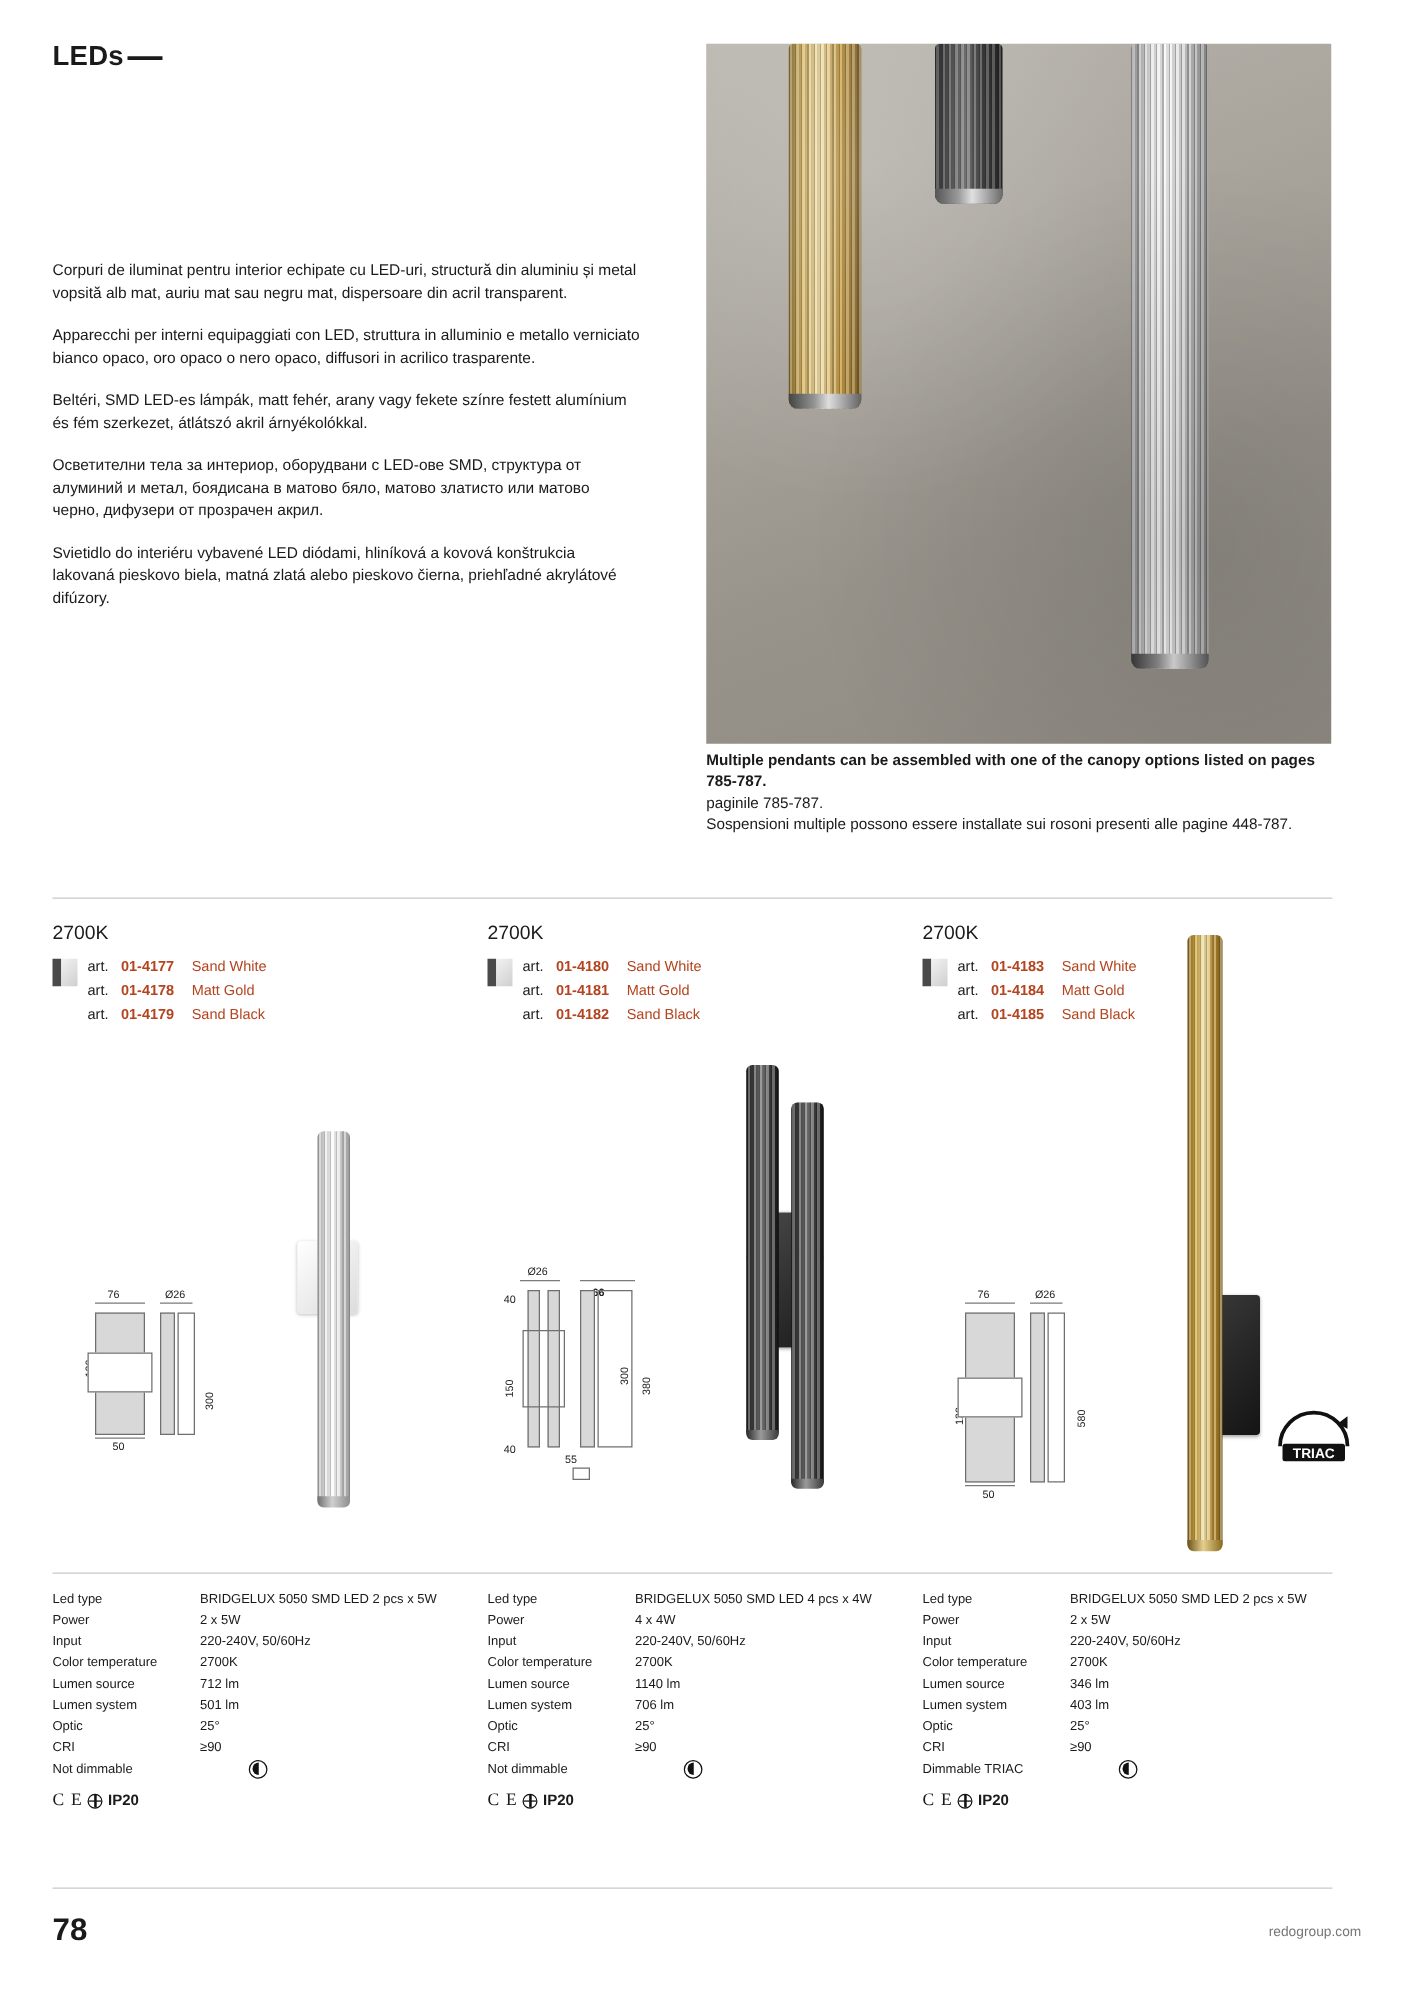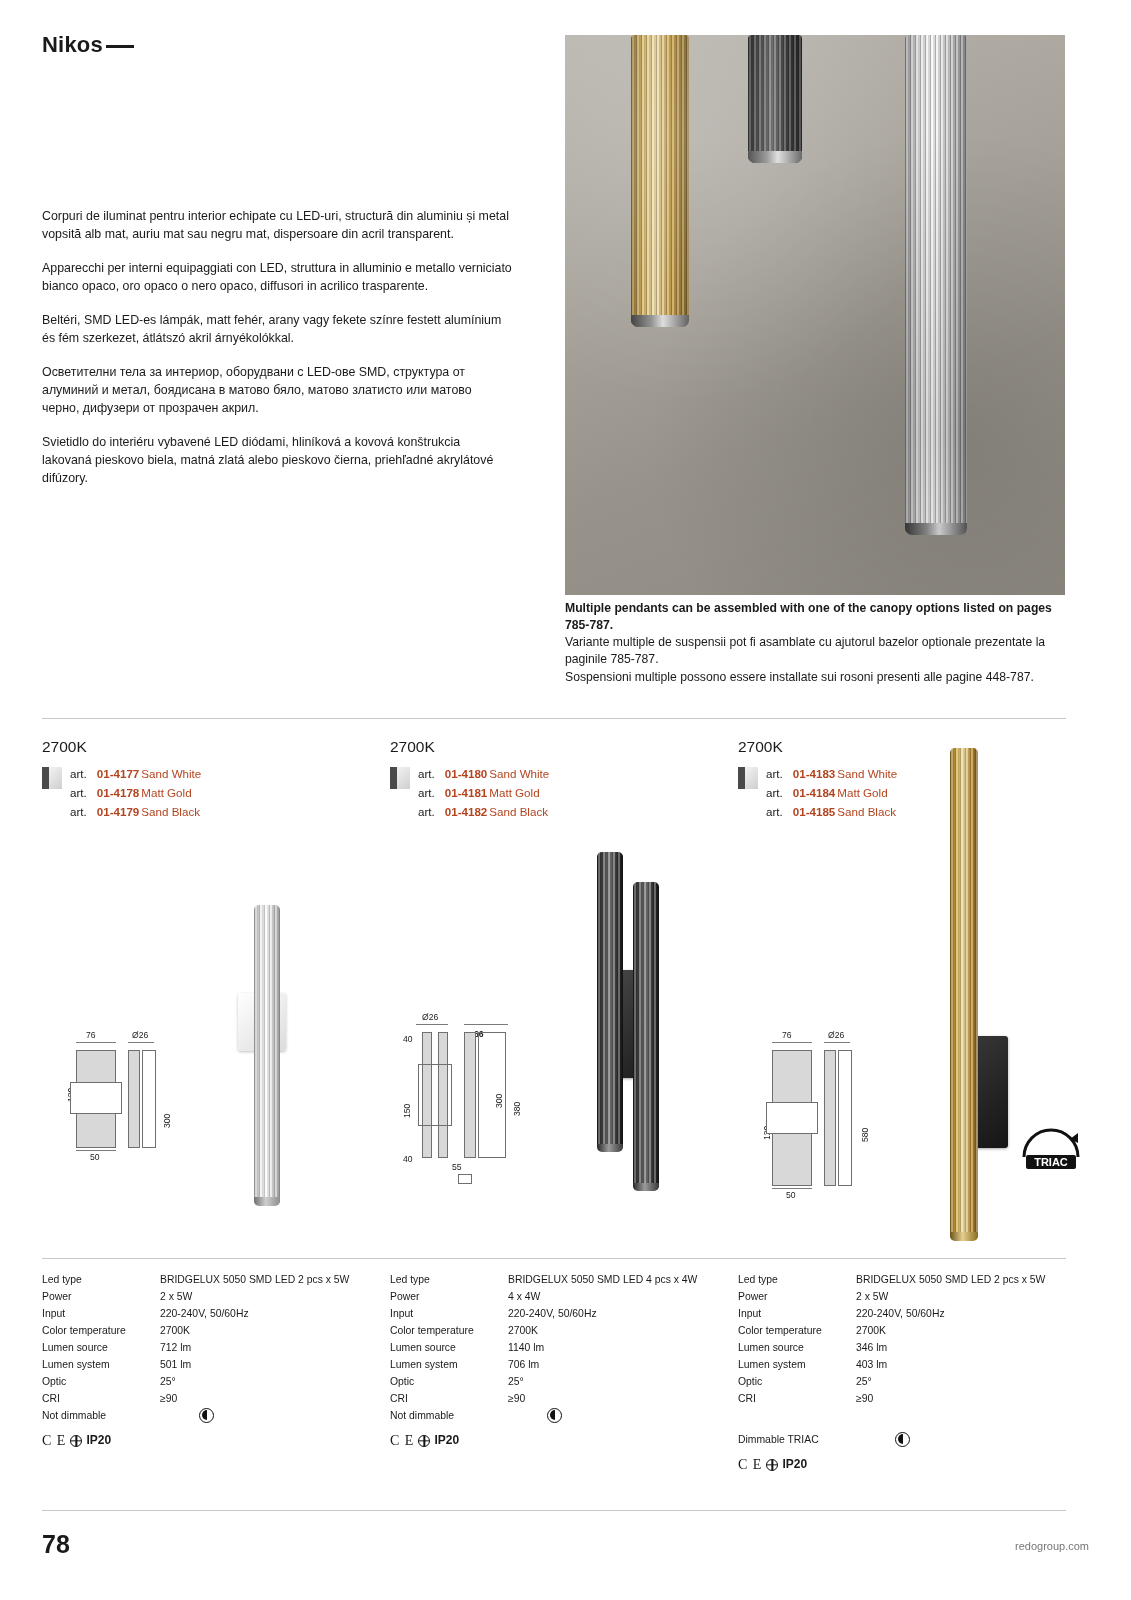--- a/index.html
+++ b/index.html
@@ -150,7 +150,7 @@
 
 <div class="page">
 
-  <div class="brand"><span>Nikos</span><span class="brand-underline"></span></div>
+  <div class="brand"><span>LEDs</span><span class="brand-underline"></span></div>
 
   <div class="textcol">
     <div class="para">Corpuri de iluminat pentru interior echipate cu LED-uri, structură din aluminiu și metal vopsită alb mat, auriu mat sau negru mat, dispersoare din acril transparent.</div>

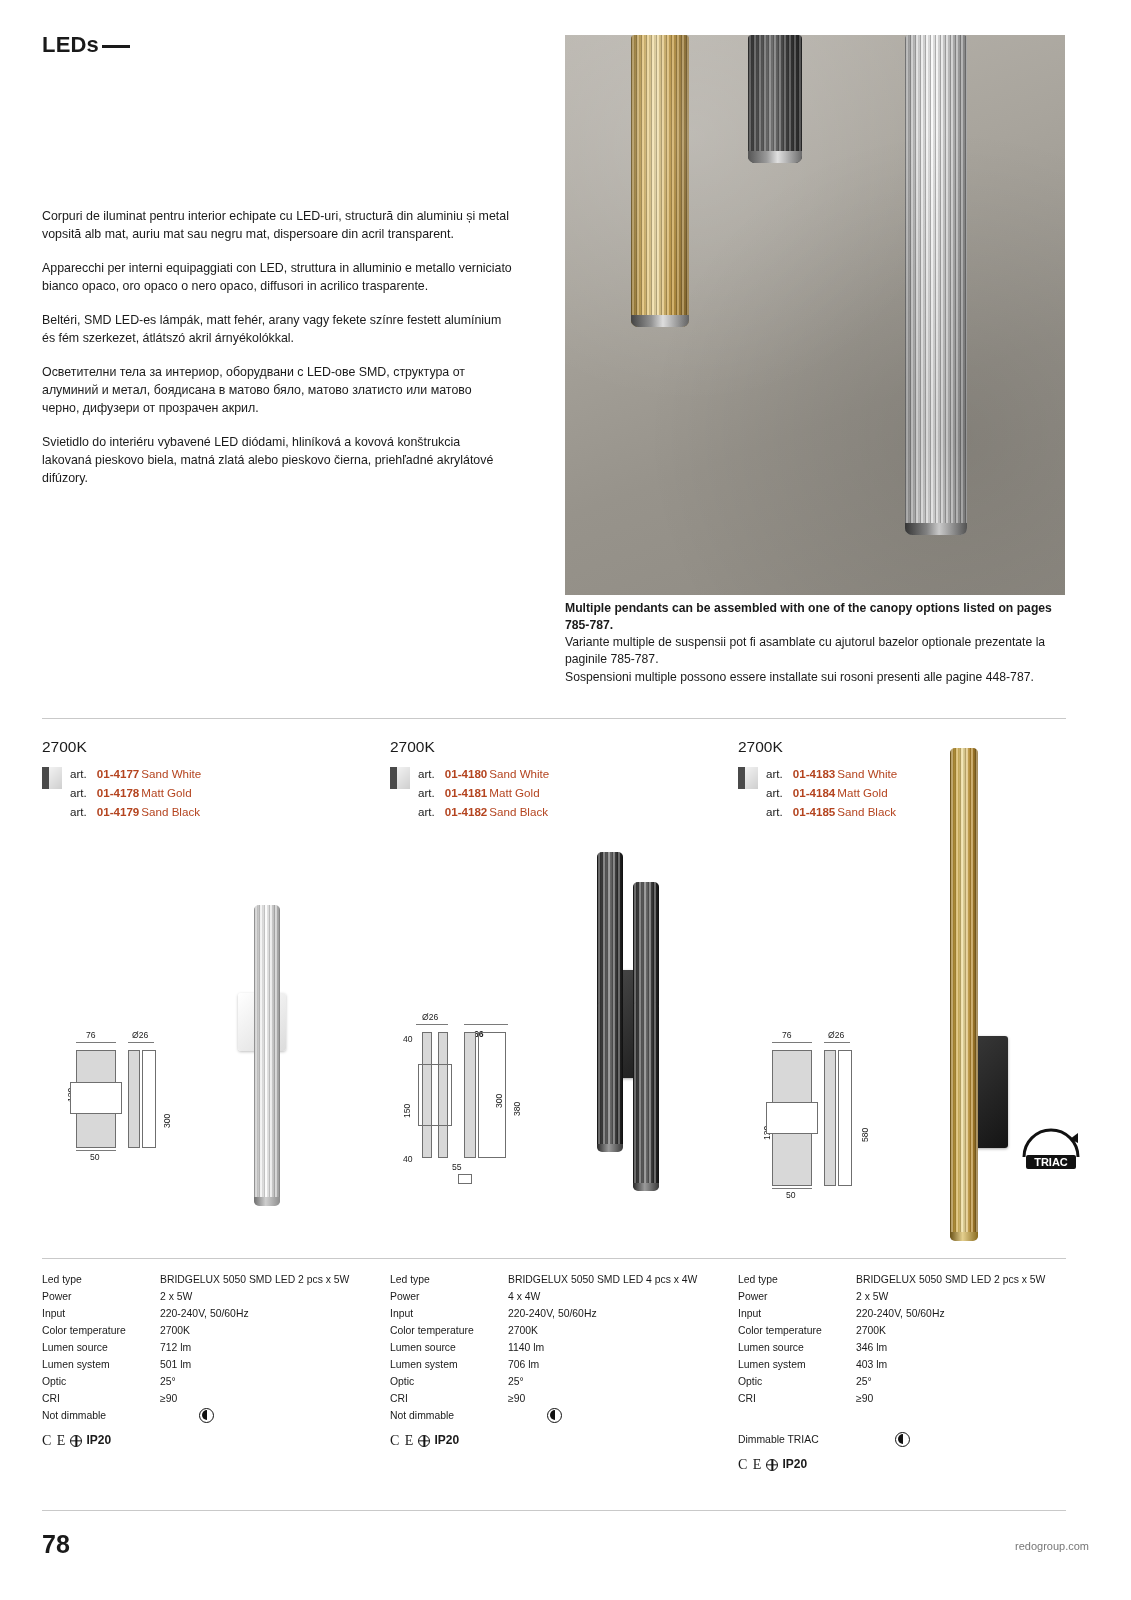--- a/index.html
+++ b/index.html
@@ -179,7 +179,6 @@
   <div class="hero-caption">
     <div class="cap-bold">Multiple pendants can be assembled with one of the canopy options listed on pages</div>
     <div class="cap-bold">785-787.</div>
-    <div class="cap-line">Variante multiple de suspensii pot fi asamblate cu ajutorul bazelor optionale prezentate la</div>
     <div class="cap-line">paginile 785-787.</div>
     <div class="cap-line">Sospensioni multiple possono essere installate sui rosoni presenti alle pagine 448-787.</div>
   </div>

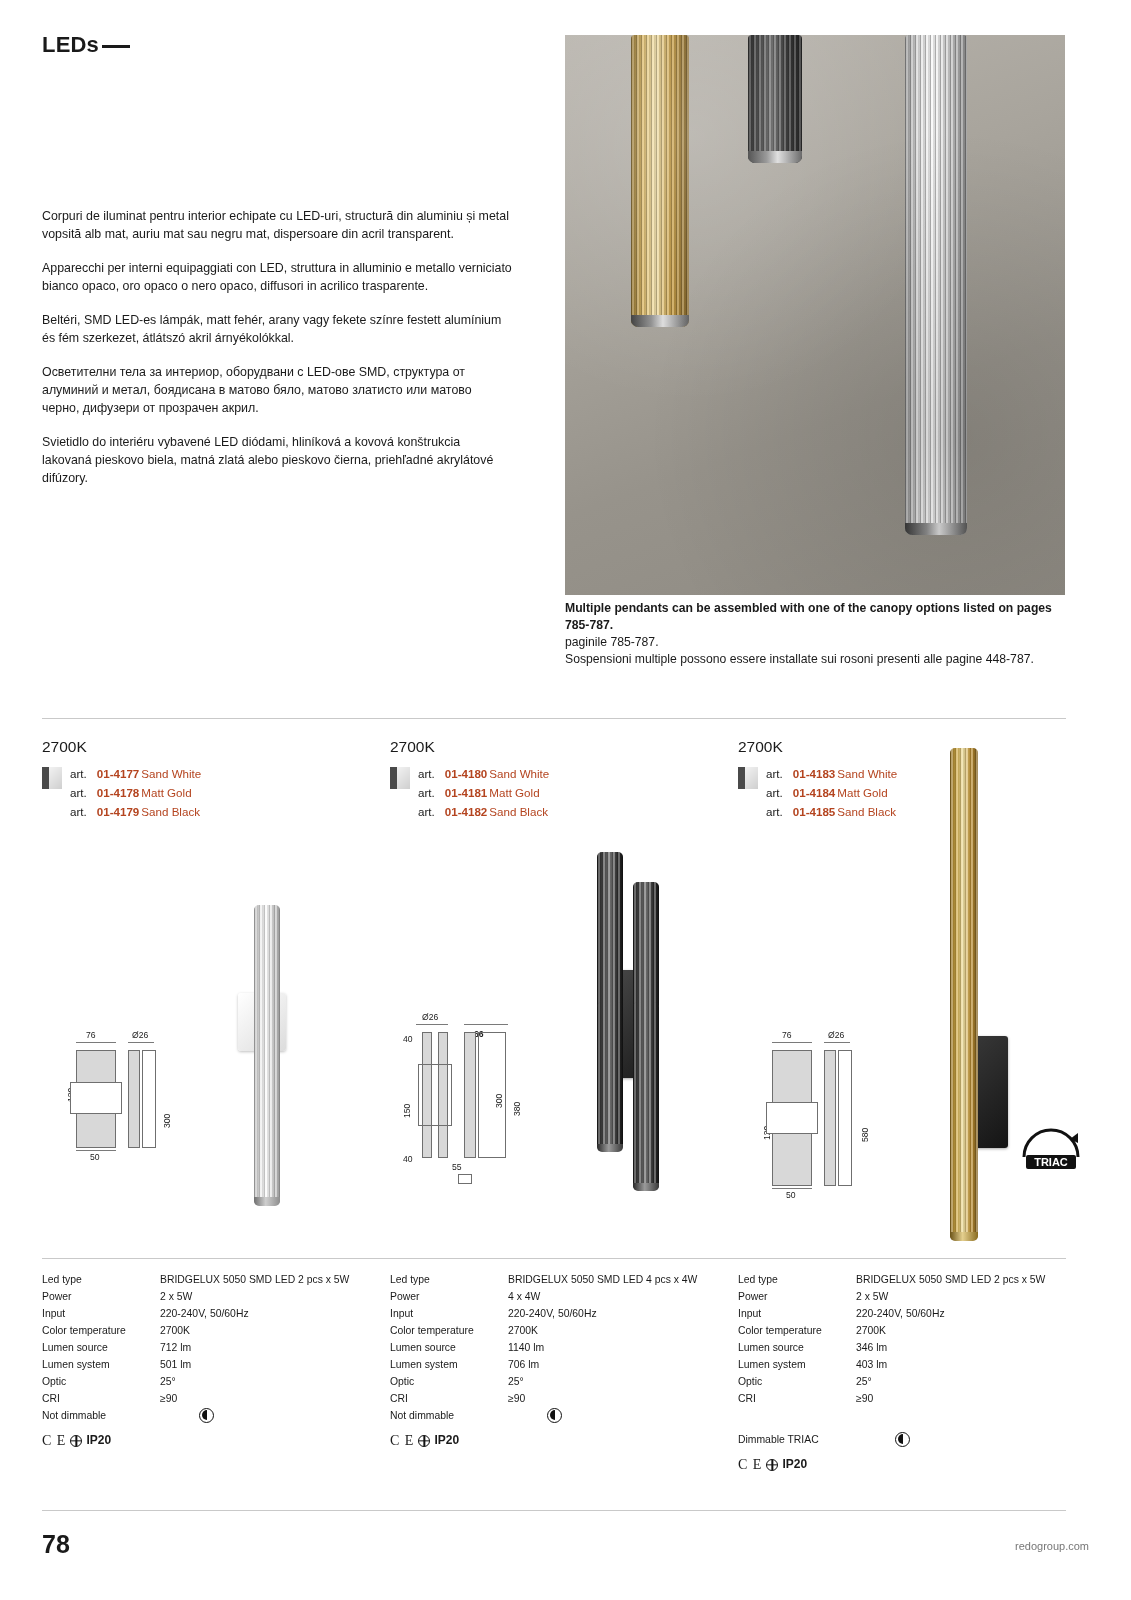--- a/index.html
+++ b/index.html
@@ -96,7 +96,7 @@
   .art-row { white-space:nowrap; }
   .art-lbl { color:#1a1a1a; }
   .art-code { color:#b4441f; font-weight:bold; margin-left:10px; }
-  .art-name { color:#b4441f; margin-left:2px; }
+  .art-name { color:#b4441f; margin-left:14px; }
 
   
   .prod-art { position:absolute; top:830px; height:420px; }

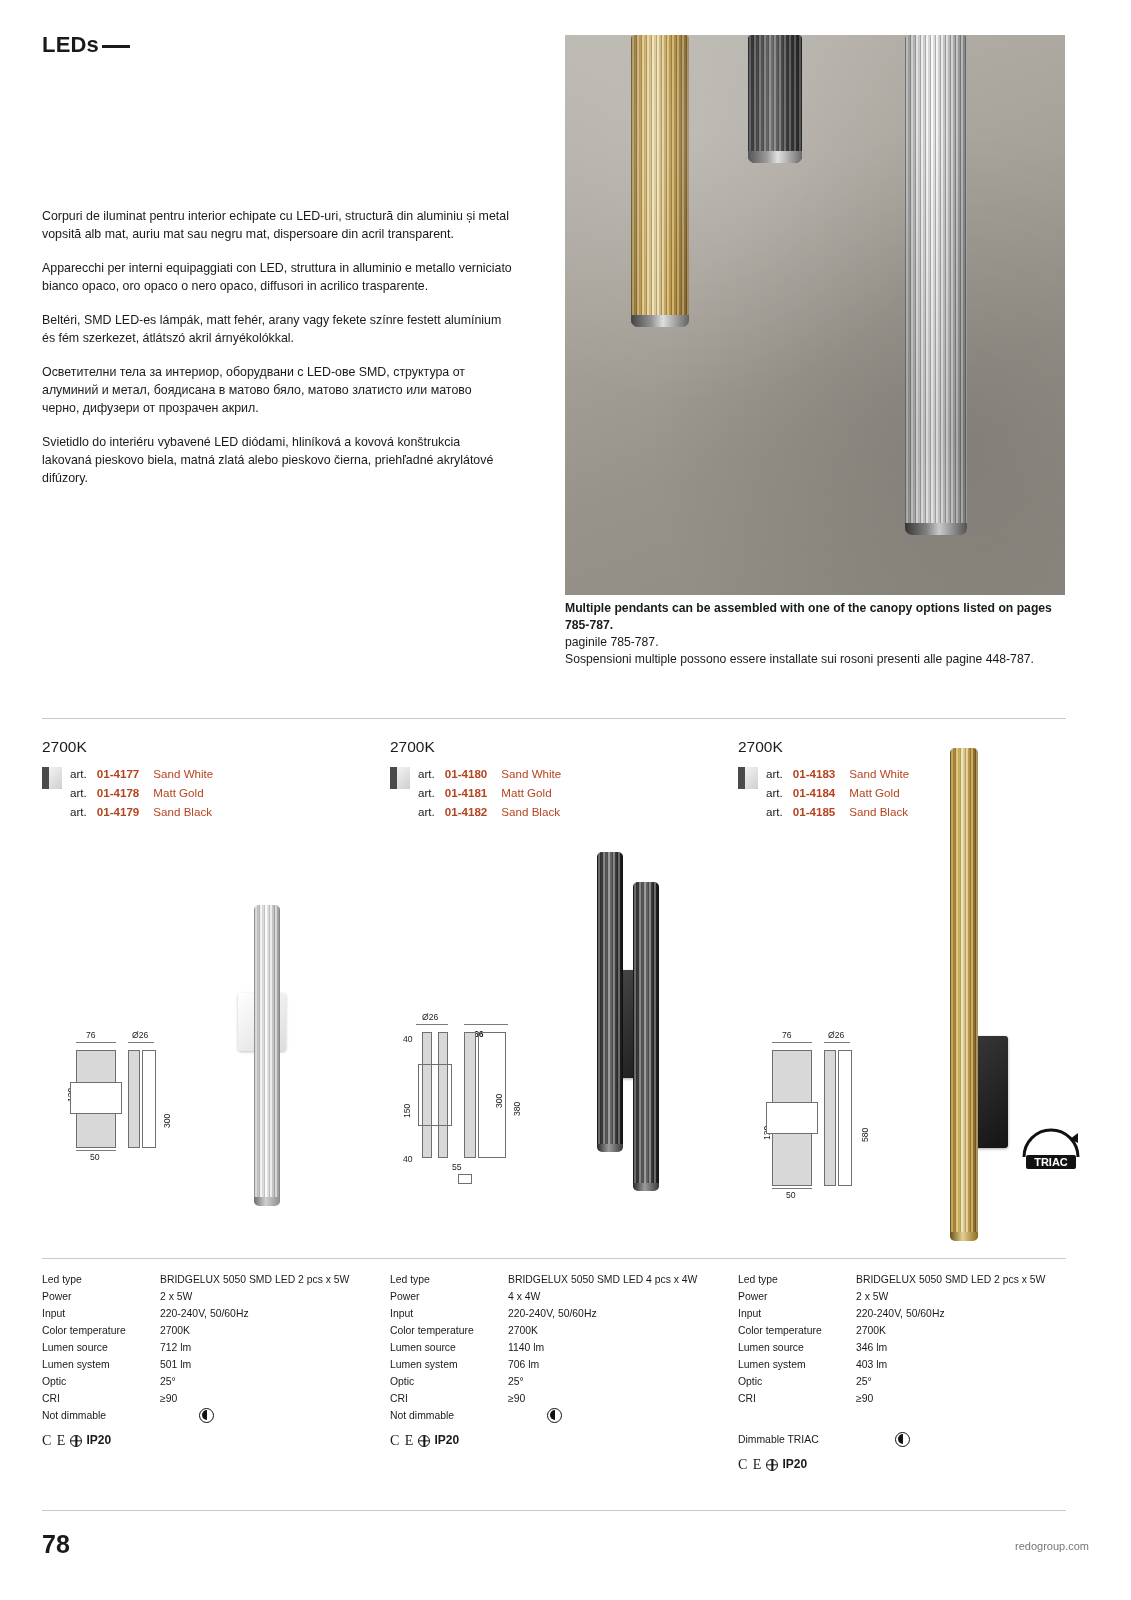--- a/index.html
+++ b/index.html
@@ -446,7 +446,7 @@
         <div class="spec-k">CRI</div>
         <div class="spec-v">≥90</div>
       </div>
-    <div class="spec-row" style="position:relative;margin-top:24px;">
+    <div class="spec-row" style="position:relative;">
         <div class="spec-k" style="width:140px;">Dimmable  TRIAC</div>
         <div class="spec-v"></div>
         <div class="dimicon"></div>

